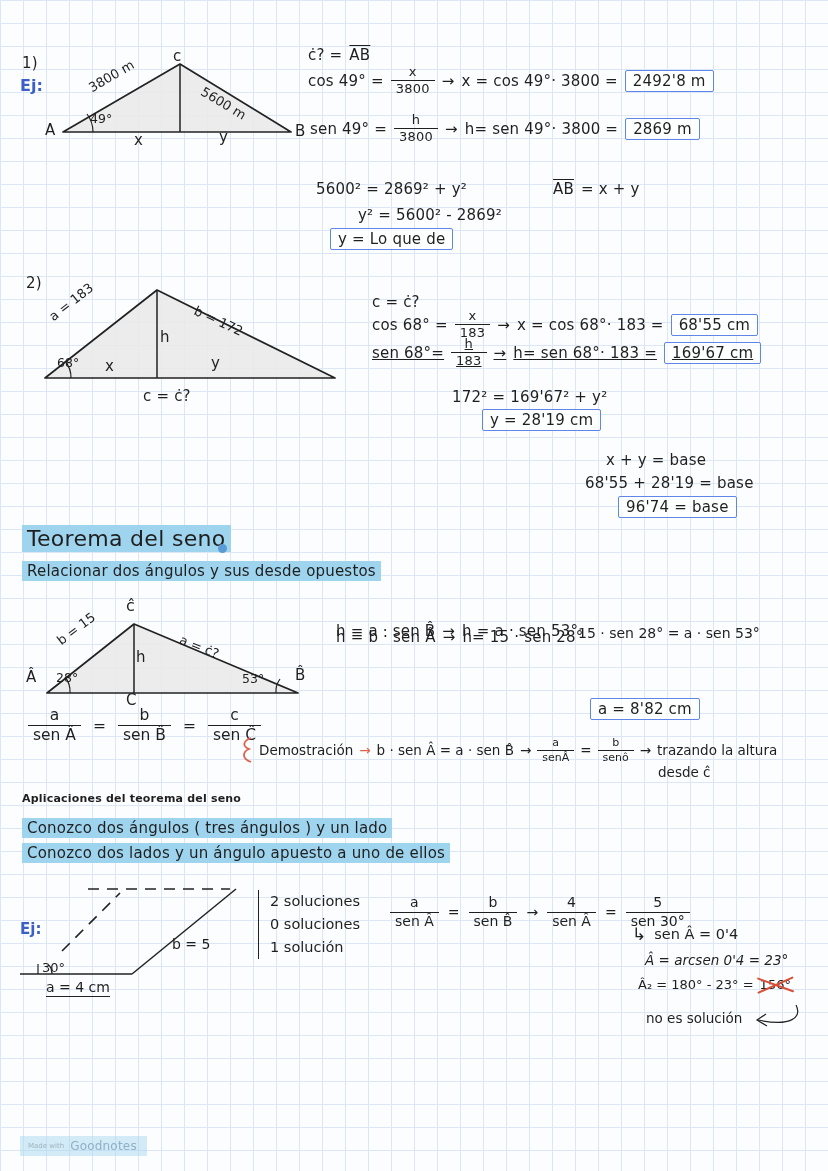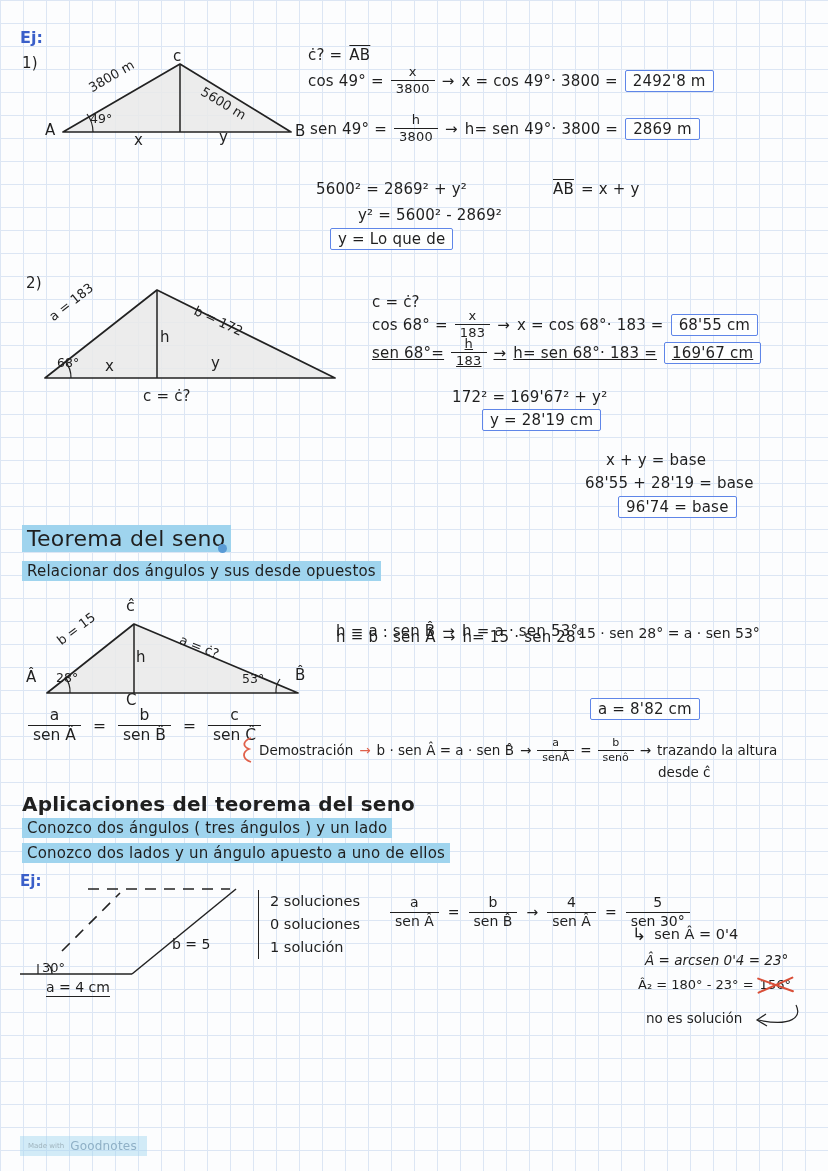--- a/index.html
+++ b/index.html
@@ -19,7 +19,7 @@
   .hw  { font-size:15px; letter-spacing:.2px; }
   .sm  { font-size:13px; }
   .xs  { font-size:12.5px; }
-  .blue { color:#3a5fc9; font-weight:bold; }
+  .blue { color:#3a5fc9; font-weight:bold;margin-top:48px; }
   .hl { background:#9fd4ee; padding:1px 5px; }
   .boxv { display:inline-block; border:1.7px solid #5f86e8; border-radius:2px;
           padding:1px 7px; background:rgba(255,255,255,.7); }

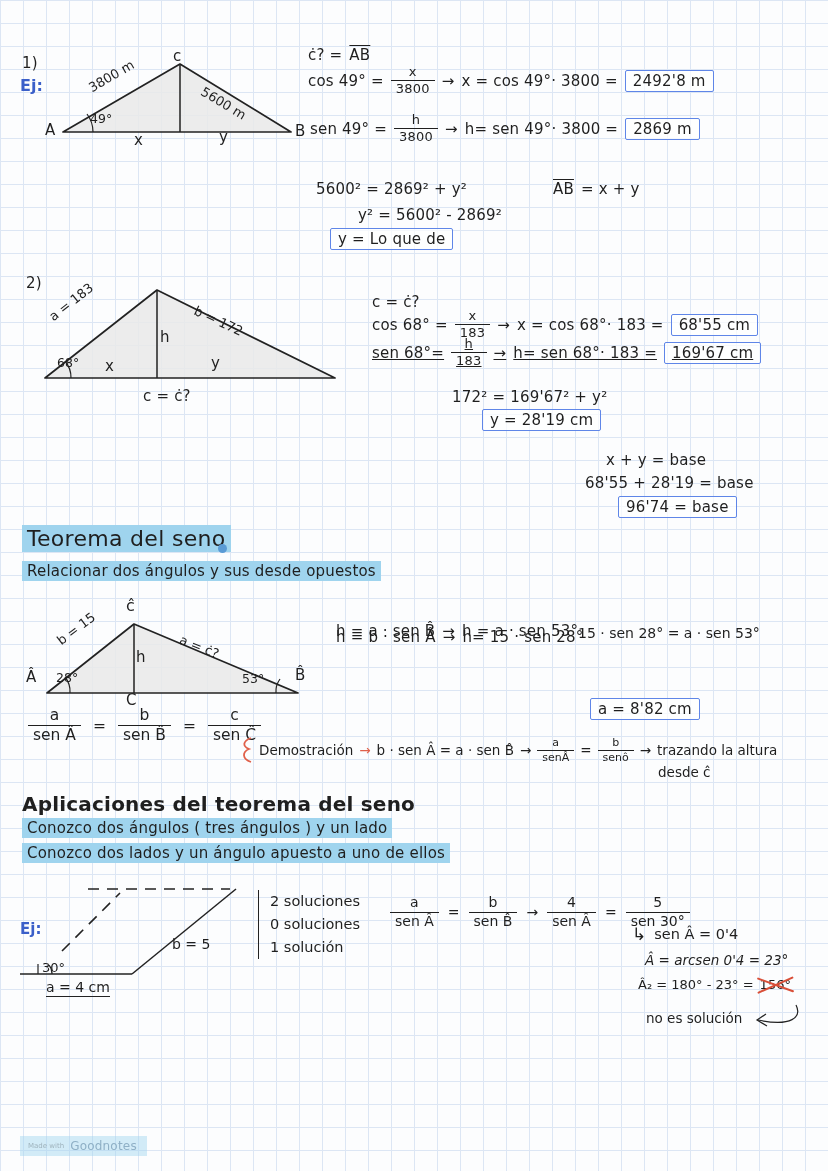--- a/index.html
+++ b/index.html
@@ -37,7 +37,7 @@
   .crossed::before { transform:rotate(20deg); }
   .crossed::after  { transform:rotate(-24deg); }
   .title { font-size:22px; letter-spacing:.3px; }
-  .sect  { font-size:20px; font-weight:bold; letter-spacing:.2px; }
+  .sect  { font-size:11px; font-weight:bold; letter-spacing:.2px; }
   svg .ln   { stroke:#222; stroke-width:1.5; fill:none; }
   svg .thin { stroke:#222; stroke-width:1.2; fill:none; }
   svg .tri  { fill:#e9e9e9; fill-opacity:.85; stroke:#222; stroke-width:1.7; stroke-linejoin:round; }

